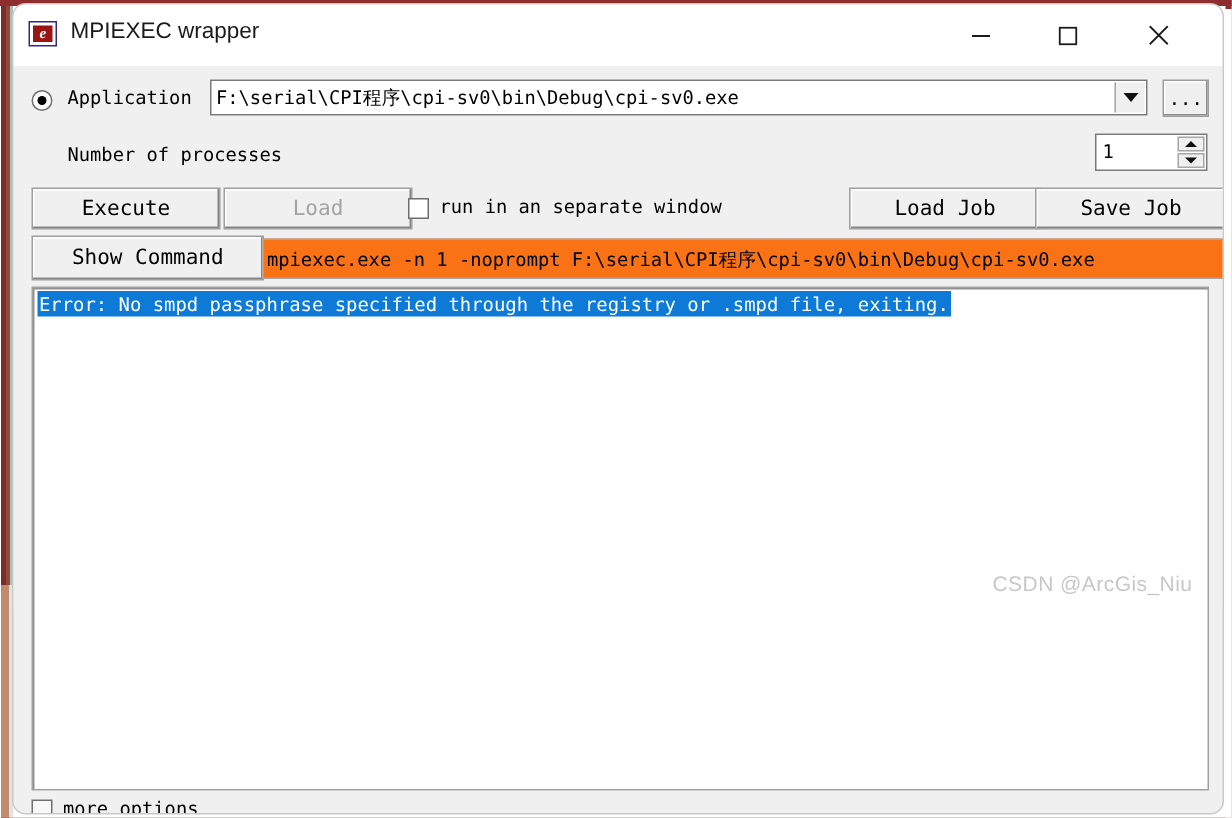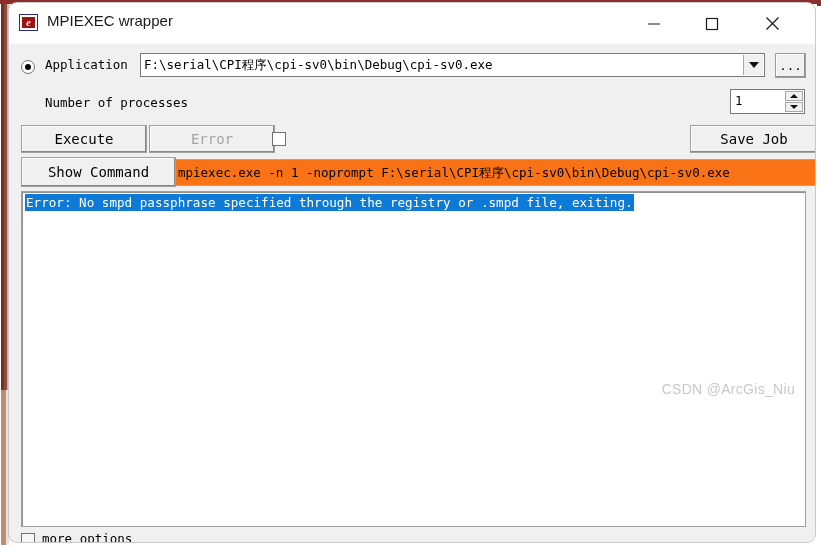--- a/index.html
+++ b/index.html
@@ -400,7 +400,7 @@
     </div>
 
     <div class="w32btn" id="btn-execute">Execute</div>
-    <div class="w32btn" id="btn-break">Error</div>
+    <div class="w32btn" id="btn-break">Load</div>
 
     <div id="sep-window-box"></div>
 

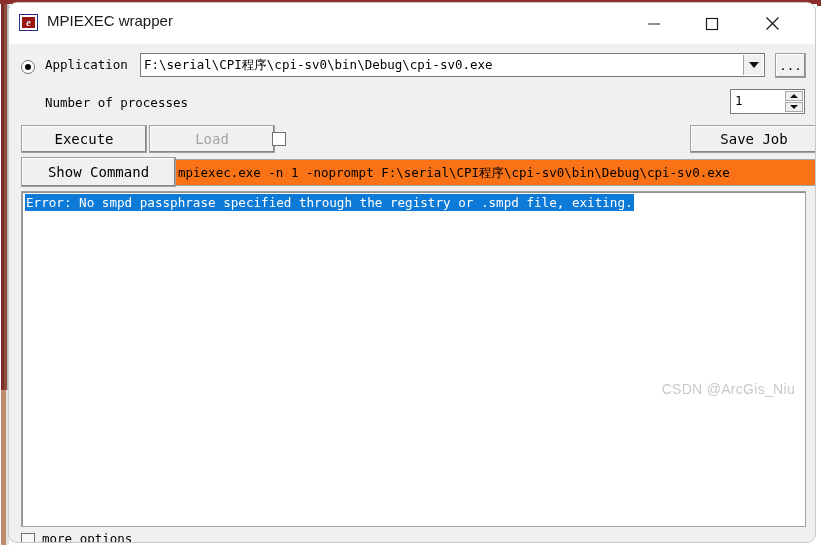--- a/index.html
+++ b/index.html
@@ -403,6 +403,7 @@
     <div class="w32btn" id="btn-break">Load</div>
 
     <div id="sep-window-box"></div>
+    <div id="sep-window-label" class="w32">run in an separate window</div>
 
     <div class="w32btn" id="btn-savejob">Save Job</div>
 

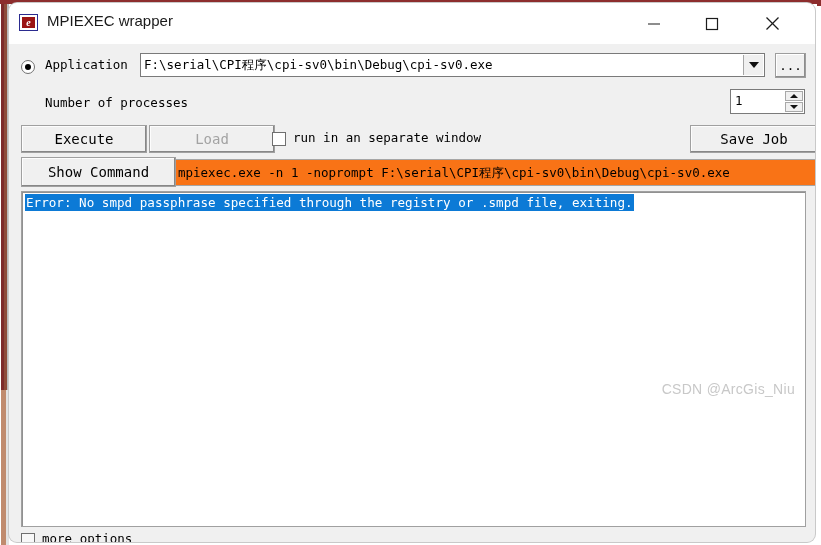--- a/index.html
+++ b/index.html
@@ -405,6 +405,7 @@
     <div id="sep-window-box"></div>
     <div id="sep-window-label" class="w32">run in an separate window</div>
 
+    <div class="w32btn" id="btn-loadjob">Load Job</div>
     <div class="w32btn" id="btn-savejob">Save Job</div>
 
     <div id="cmd-field">

